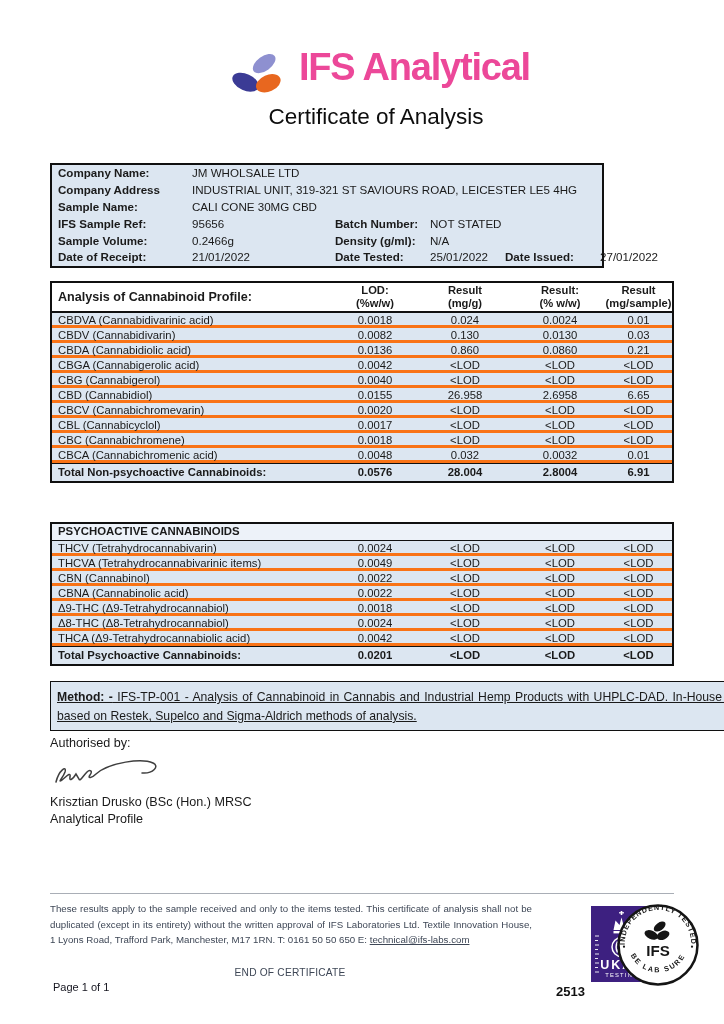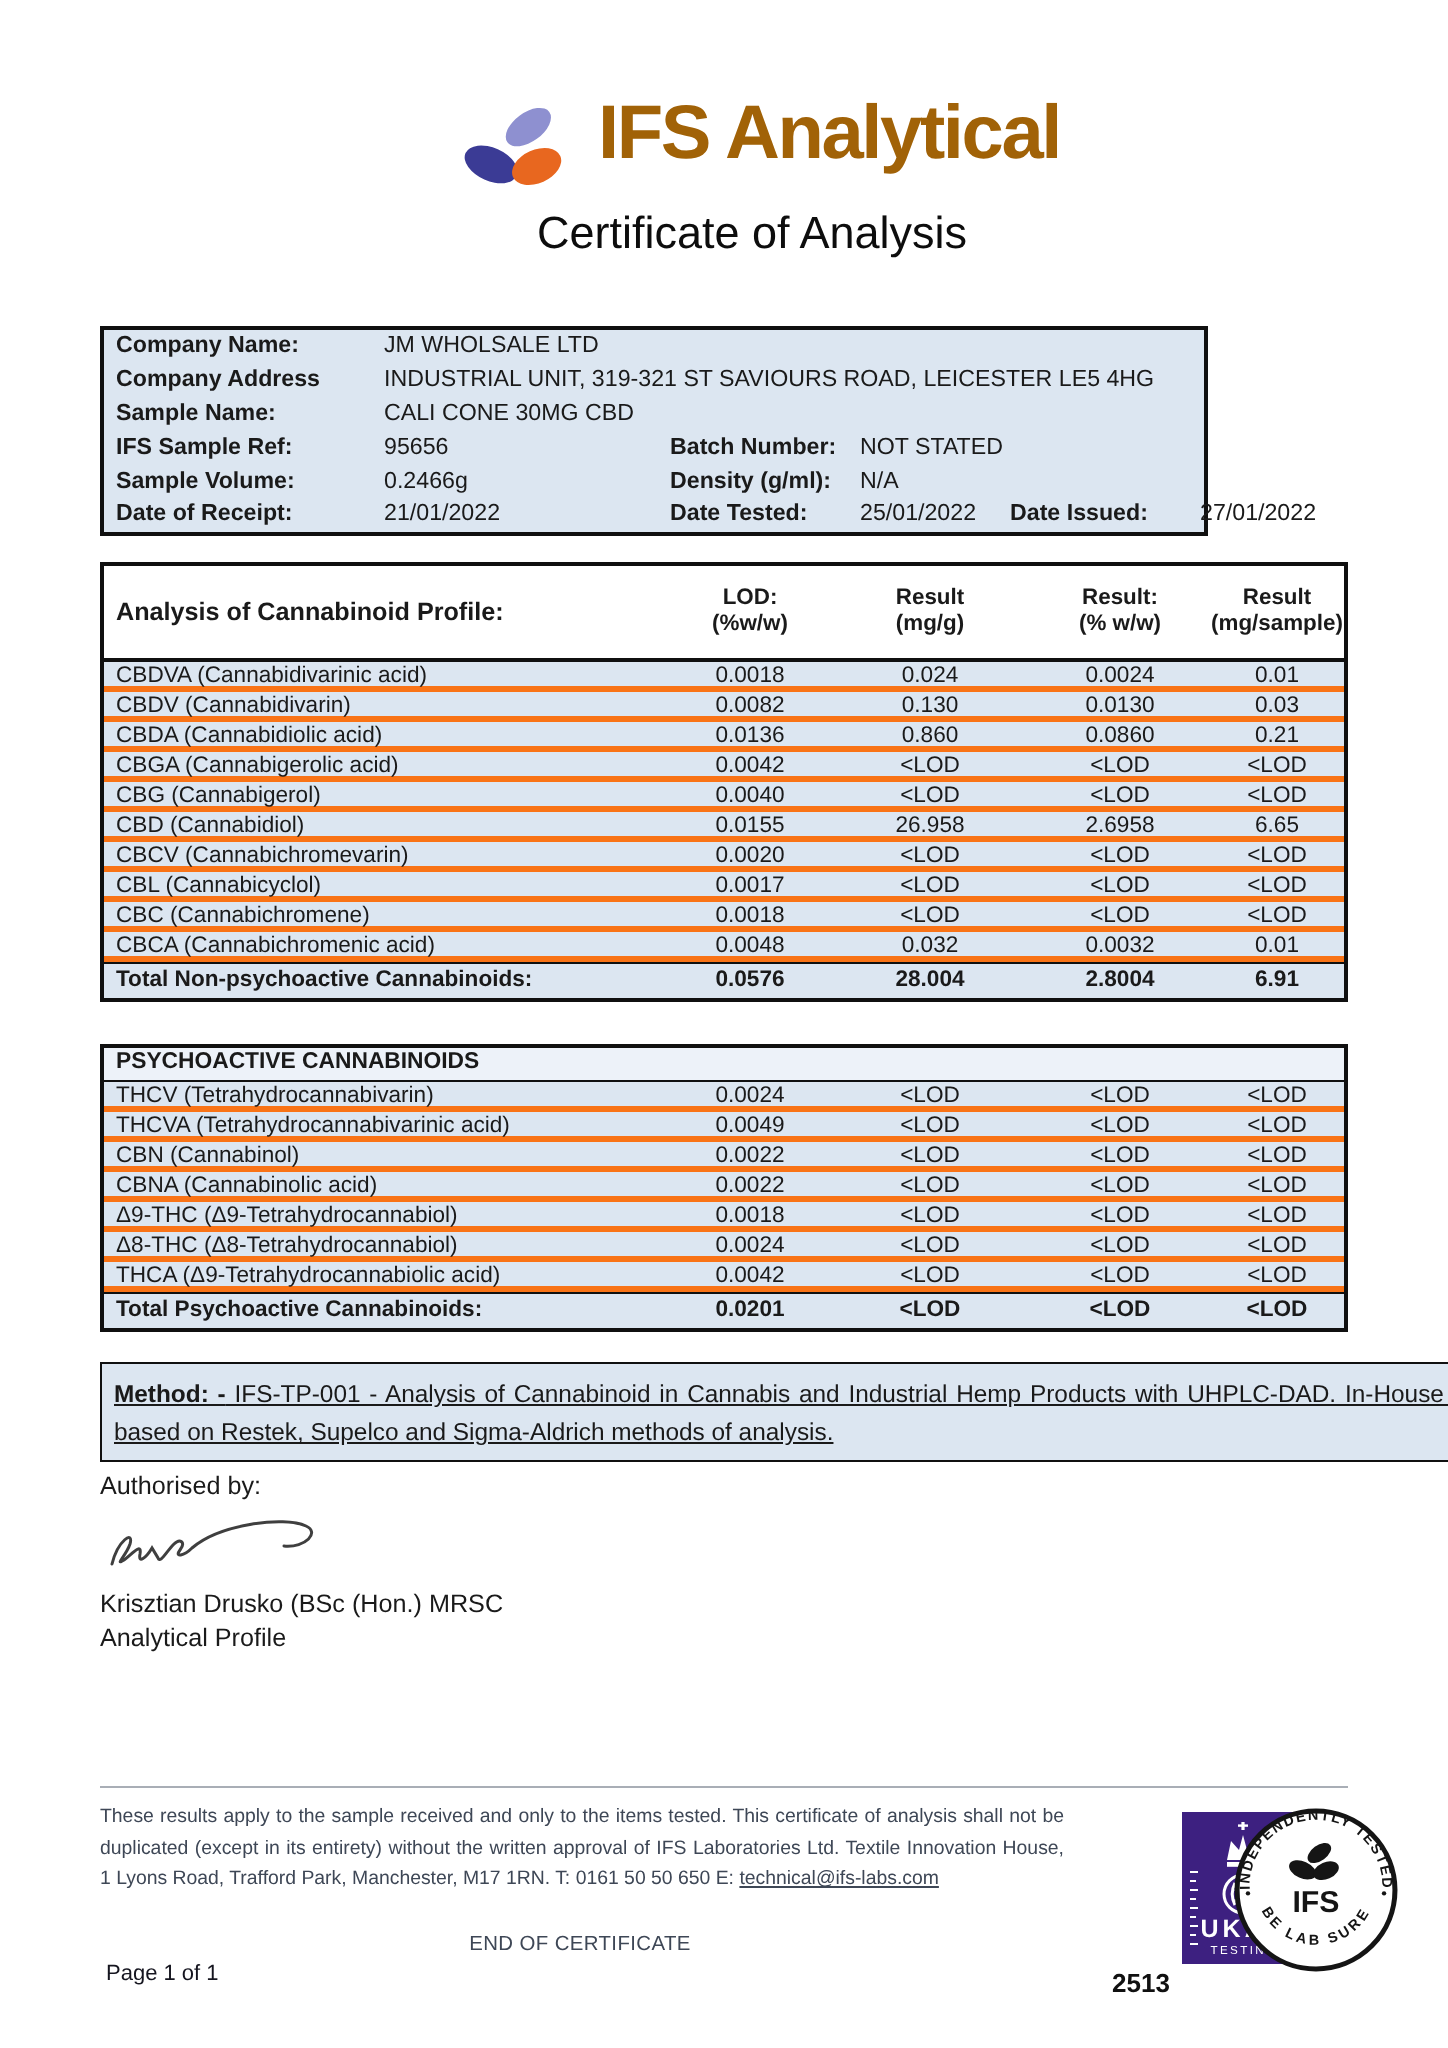--- a/index.html
+++ b/index.html
@@ -9,7 +9,7 @@
   
   .logo-icon { position:absolute; left:230px; top:52px; }
   .brand-text { position:absolute; left:299px; top:46px; font-size:38px; font-weight:bold;
-                color:#a16207; letter-spacing:-1.2px; white-space:nowrap; }
+                color:#ec4899; letter-spacing:-1.2px; white-space:nowrap; }
   .doc-title { position:absolute; left:0; top:104px; width:724px; text-align:center;
                text-indent:28px; font-size:22.5px; color:#0d0d0d; }
 

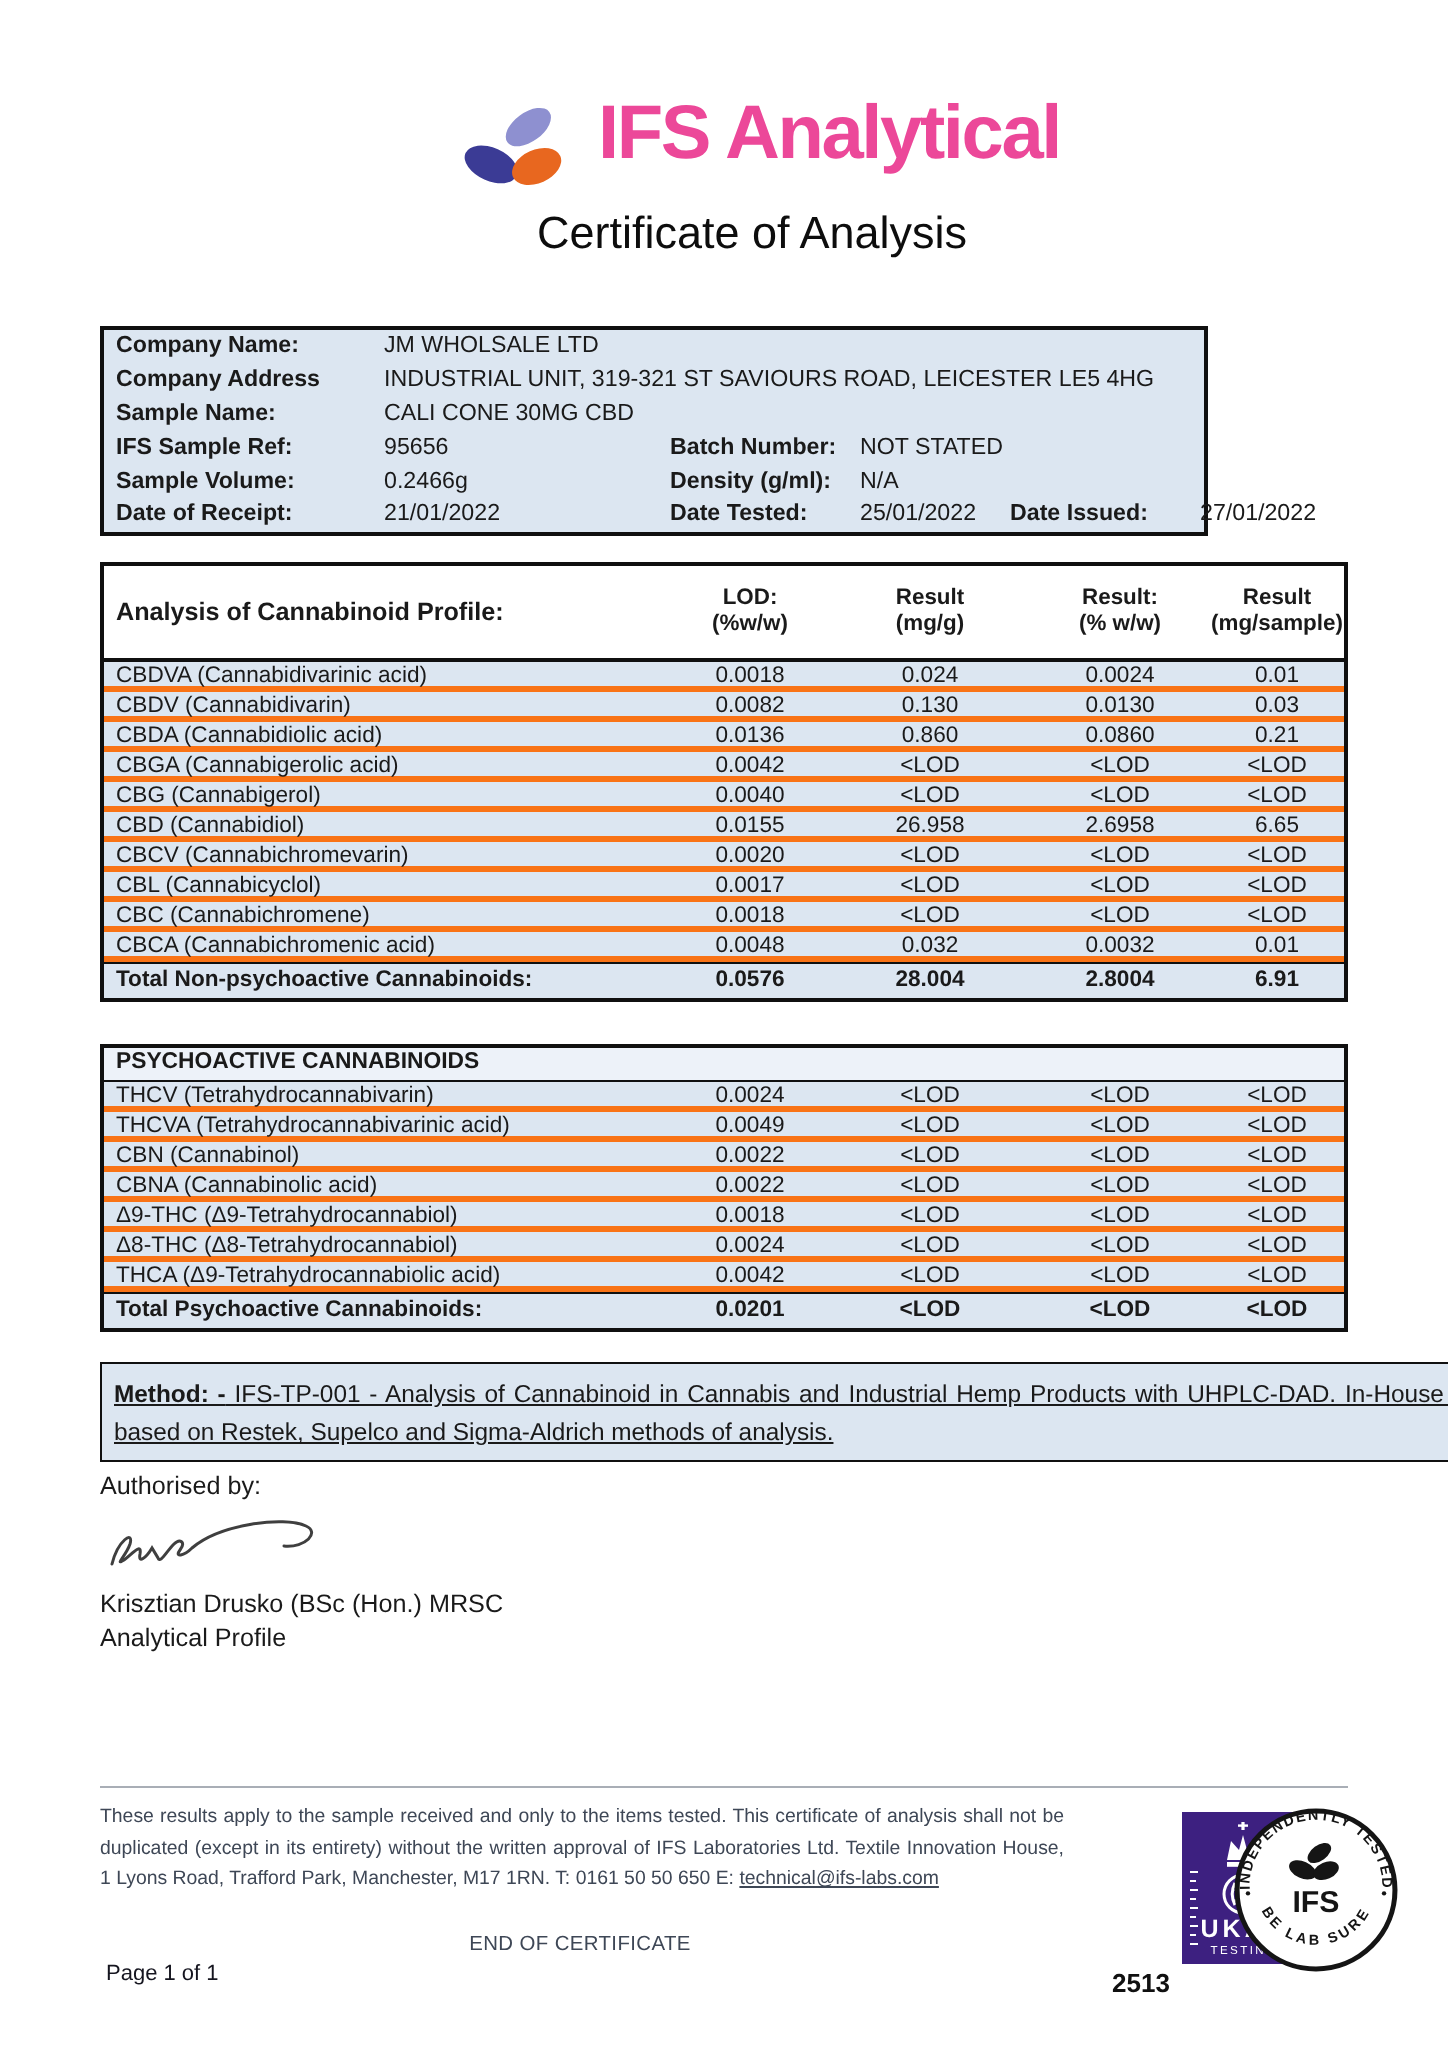--- a/index.html
+++ b/index.html
@@ -25,7 +25,7 @@
   .box1 { top:281px; }
   .box2 { top:522px; }
   .a-header { display:grid; grid-template-columns:283px 80px 100px 90px 1fr;
-              border-bottom:2px solid #101010; height:48px; align-items:center; background:#fff; }
+              border-bottom:2px solid #101010; height:30px; align-items:center; background:#fff; }
   .a-title { font-weight:bold; font-size:12.6px; padding-left:6px; white-space:nowrap; }
   .col-head { text-align:center; font-weight:bold; font-size:11.2px; line-height:13px; }
   .section-head { height:17px; line-height:15.5px; font-weight:bold; font-size:11.4px;

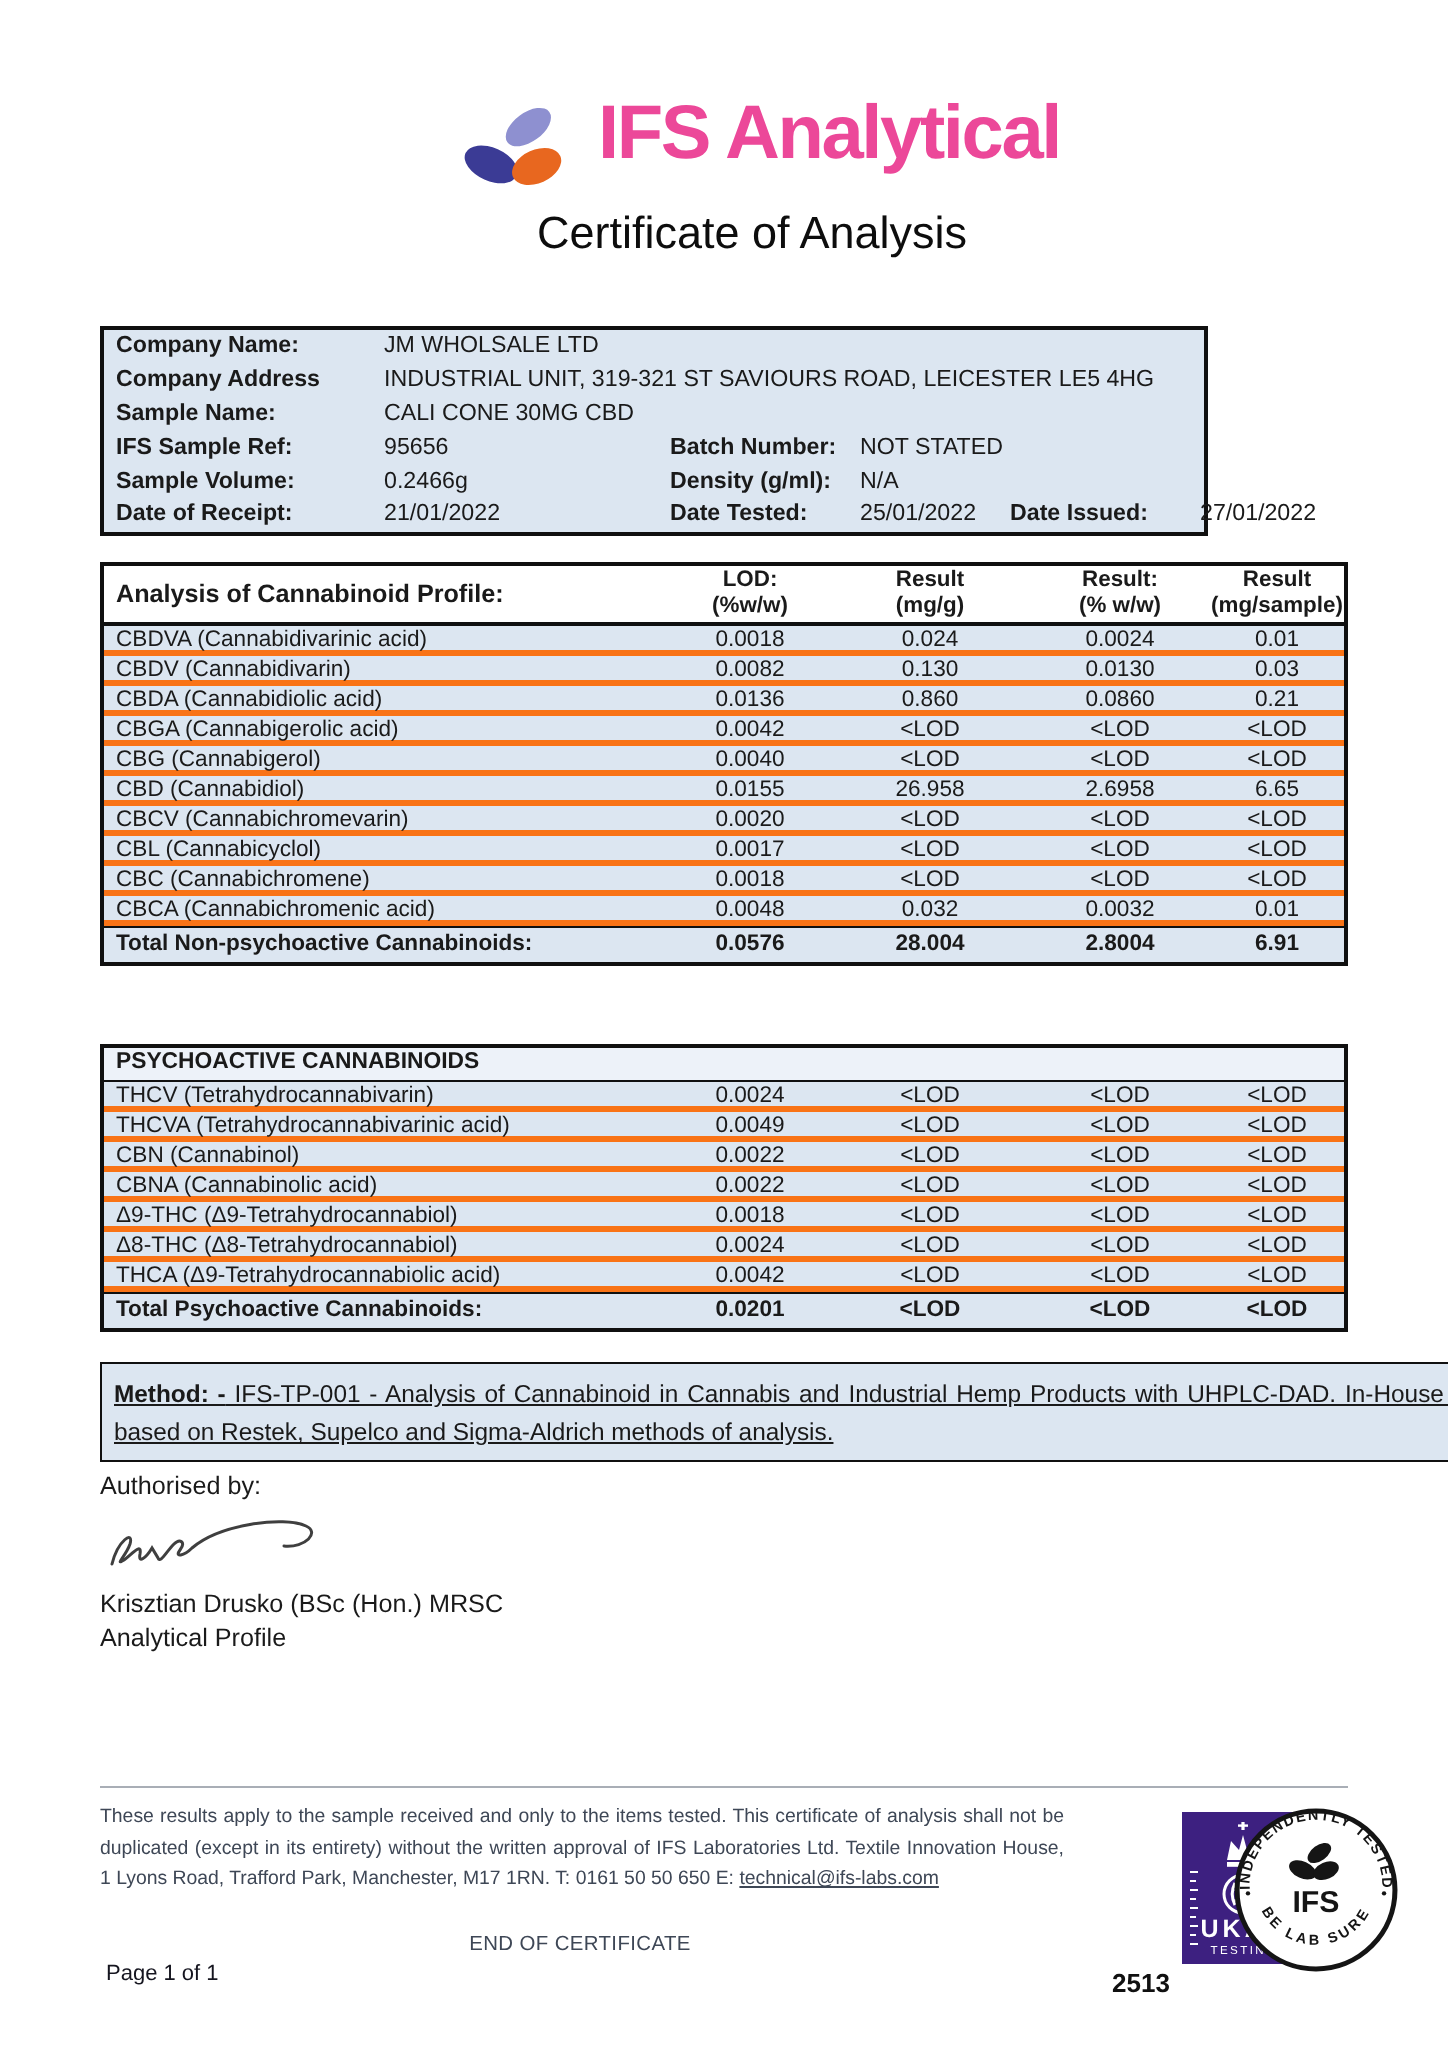--- a/index.html
+++ b/index.html
@@ -225,7 +225,7 @@
           <div class="cell num">&lt;LOD</div>
         </div>
         <div class="data-row">
-          <div class="cell name">THCVA (Tetrahydrocannabivarinic acid)</div>
+          <div class="cell name">THCVA (Tetrahydrocannabivarinic items)</div>
           <div class="cell num">0.0049</div>
           <div class="cell num">&lt;LOD</div>
           <div class="cell num">&lt;LOD</div>

